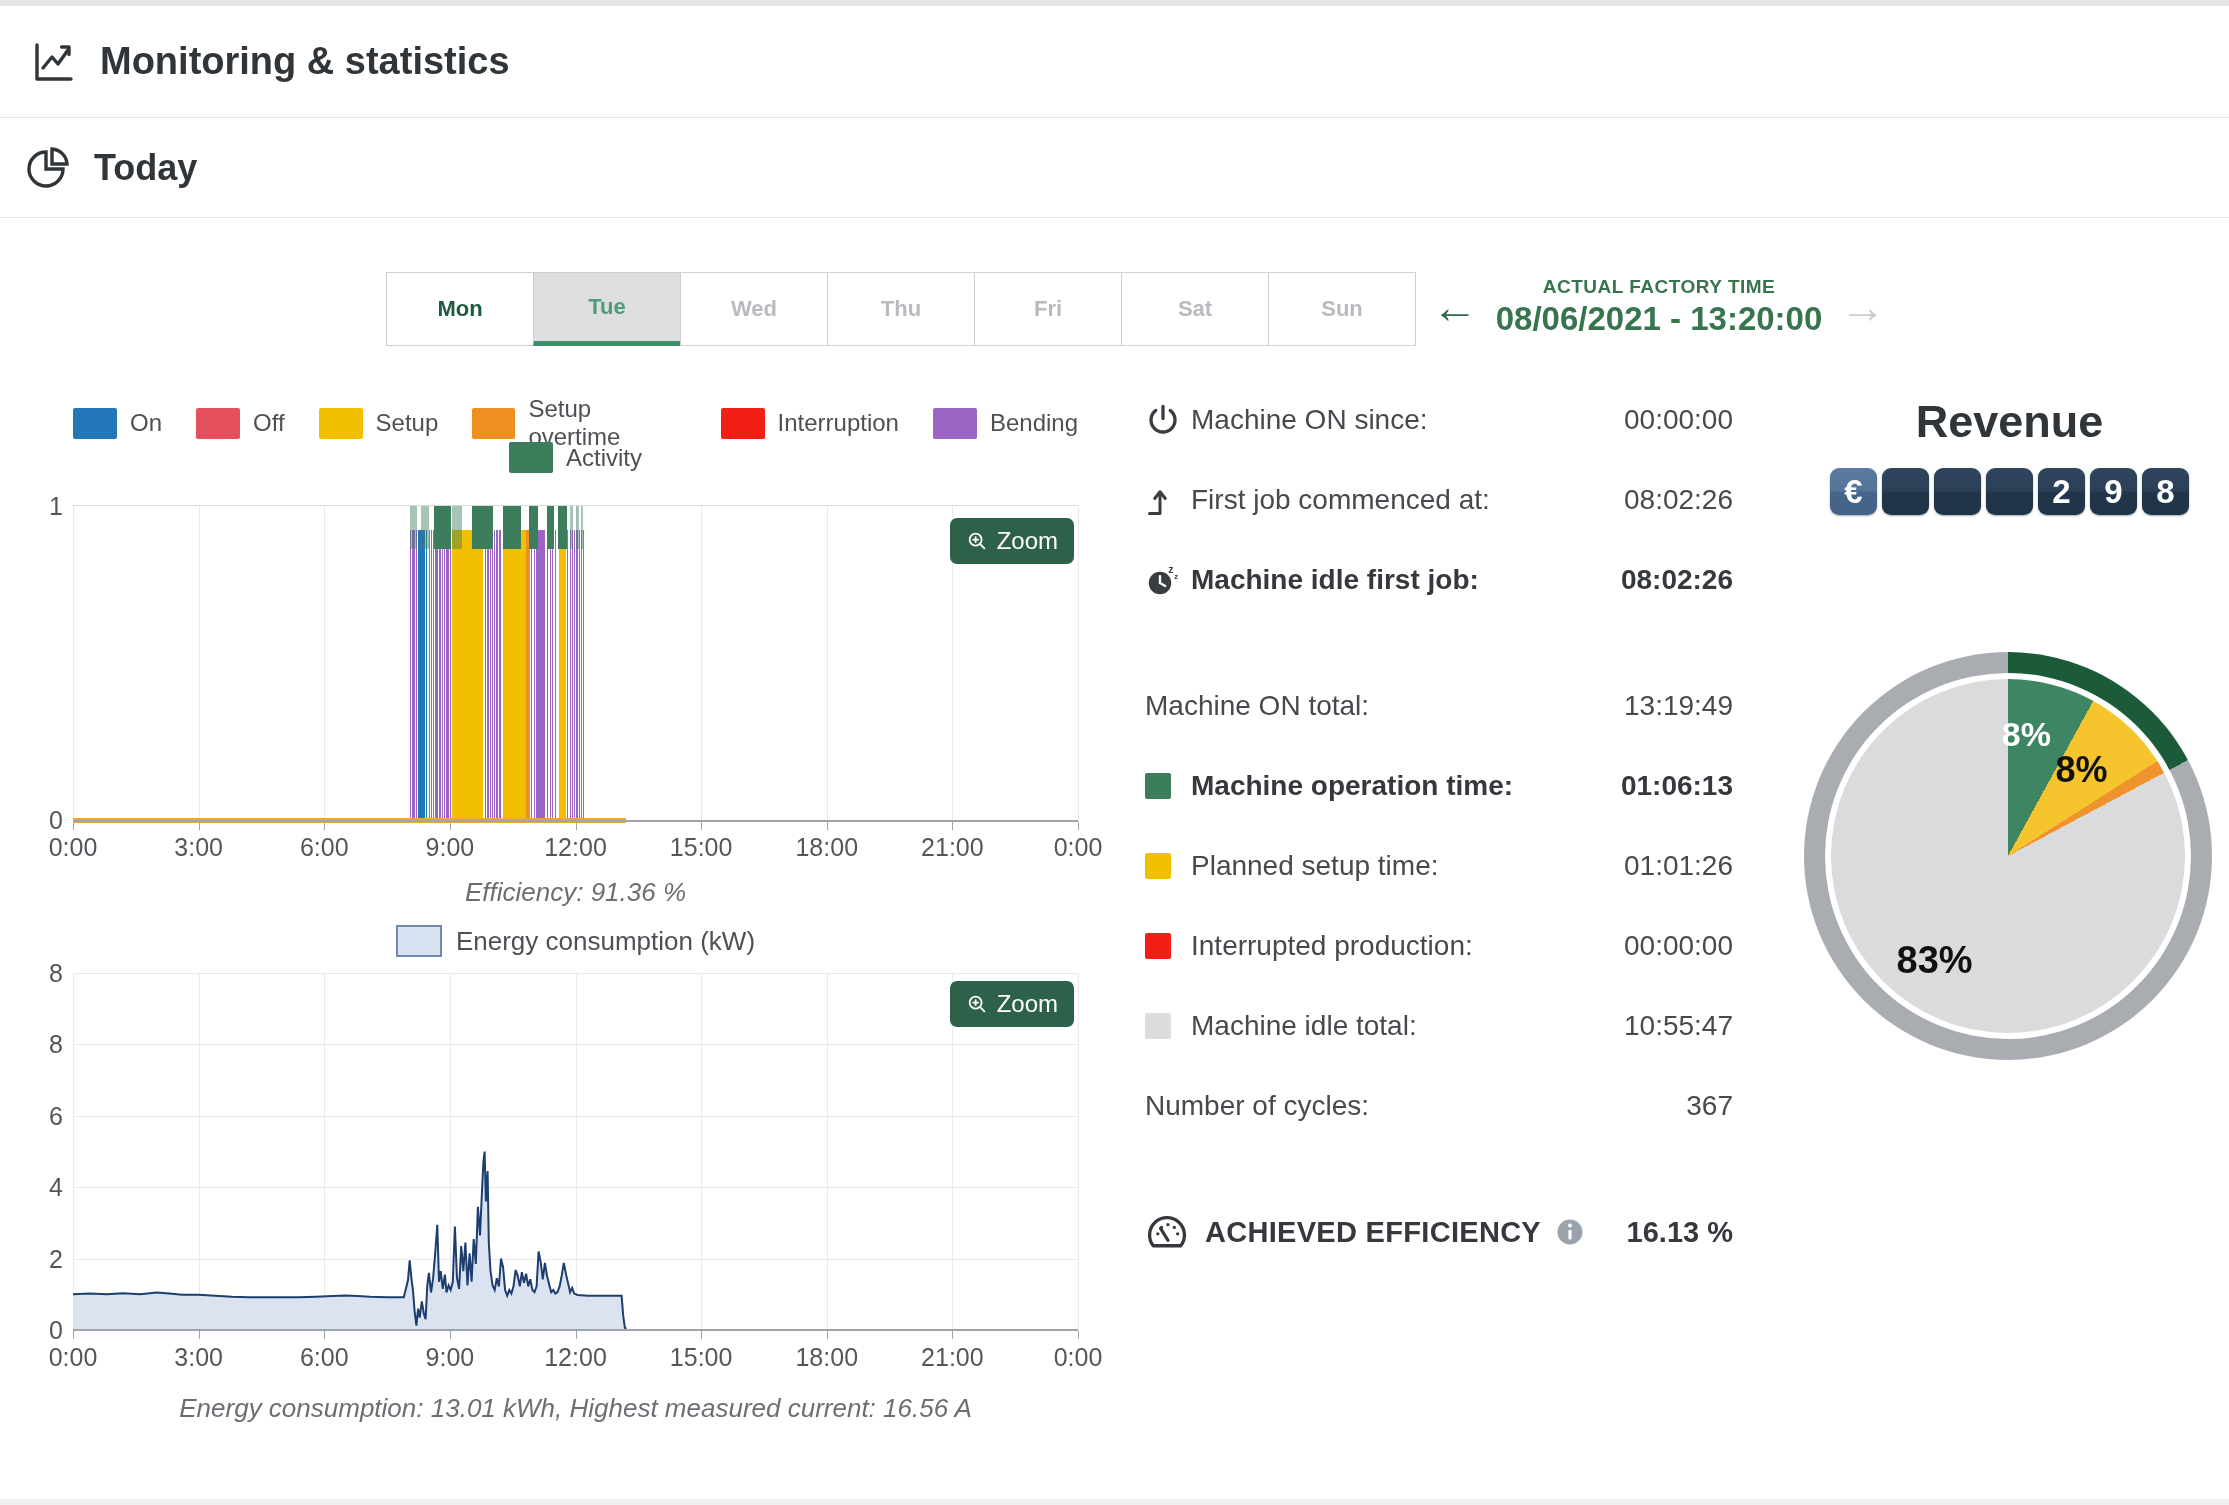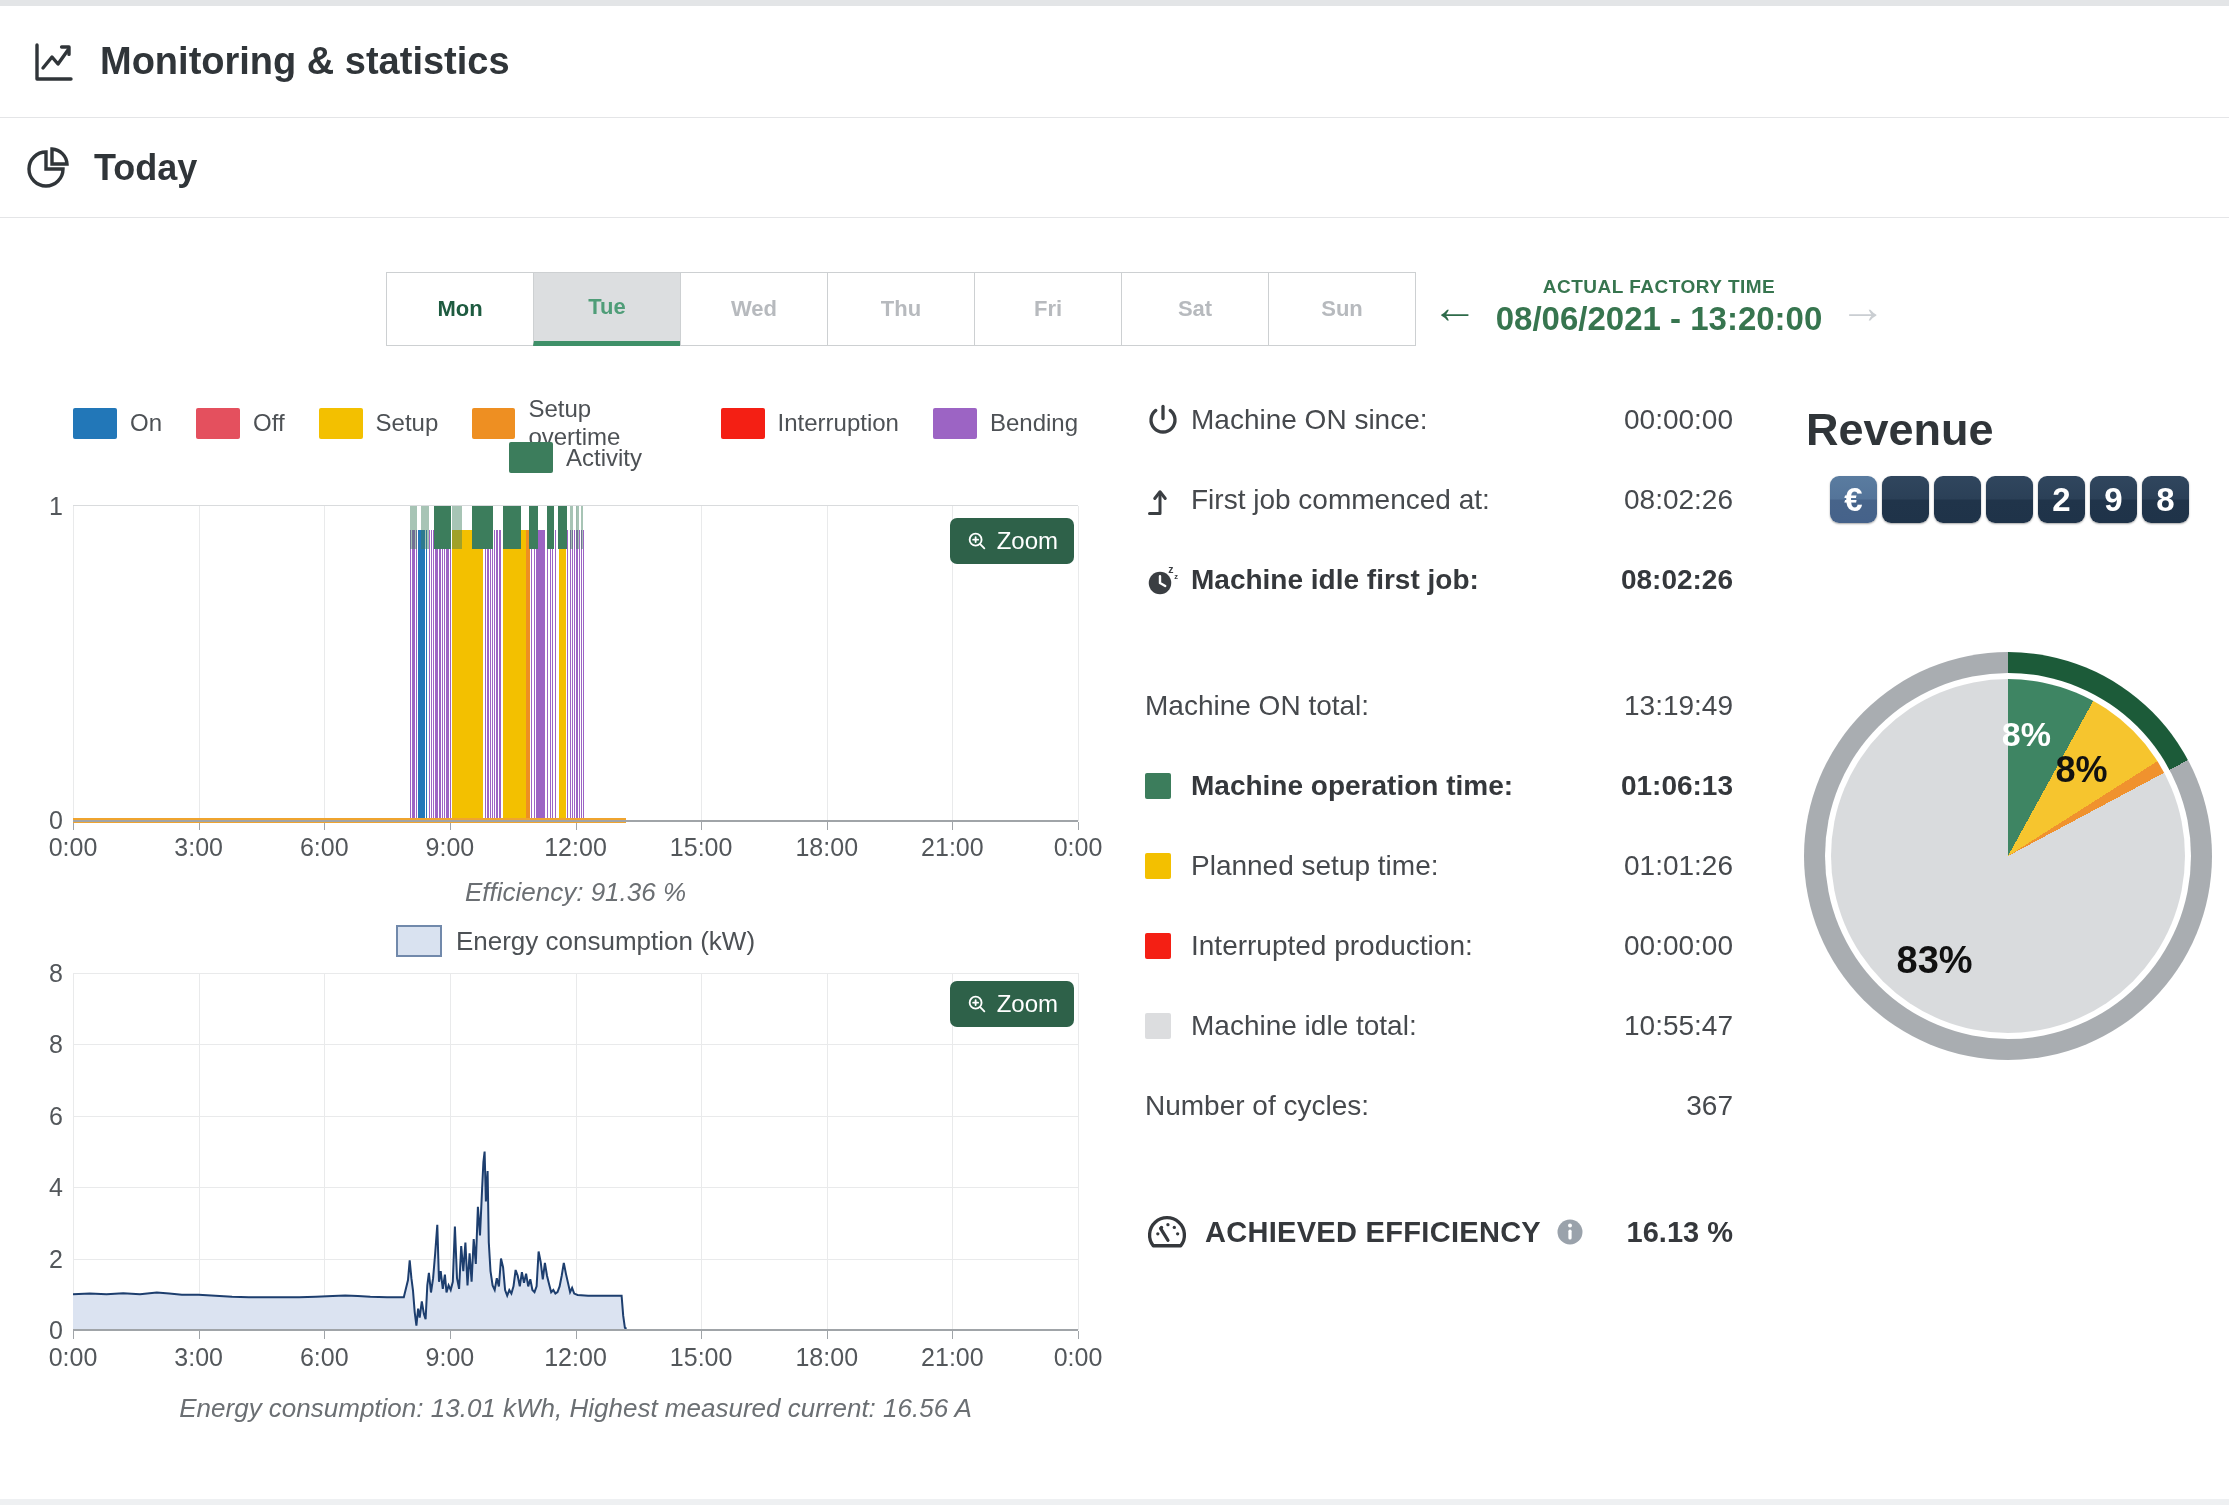--- a/index.html
+++ b/index.html
@@ -86,7 +86,7 @@
   .achieved-row .val{margin-left:auto;font-weight:700;padding-right:6px}
 
   .revenue-col{position:absolute;left:1790px;top:388px;width:439px;height:1020px}
-  .revenue-col h3{margin:16px;text-align:left;font-size:45px;font-weight:700;color:#303539}
+  .revenue-col h3{margin:8px;text-align:center;font-size:45px;font-weight:700;color:#303539}
   #tiles{display:flex;justify-content:center;gap:5px;margin-top:20px}
   .tile{width:47px;height:47px;border-radius:9px;display:flex;align-items:center;justify-content:center;
        font-size:33px;font-weight:700;color:#fff;

